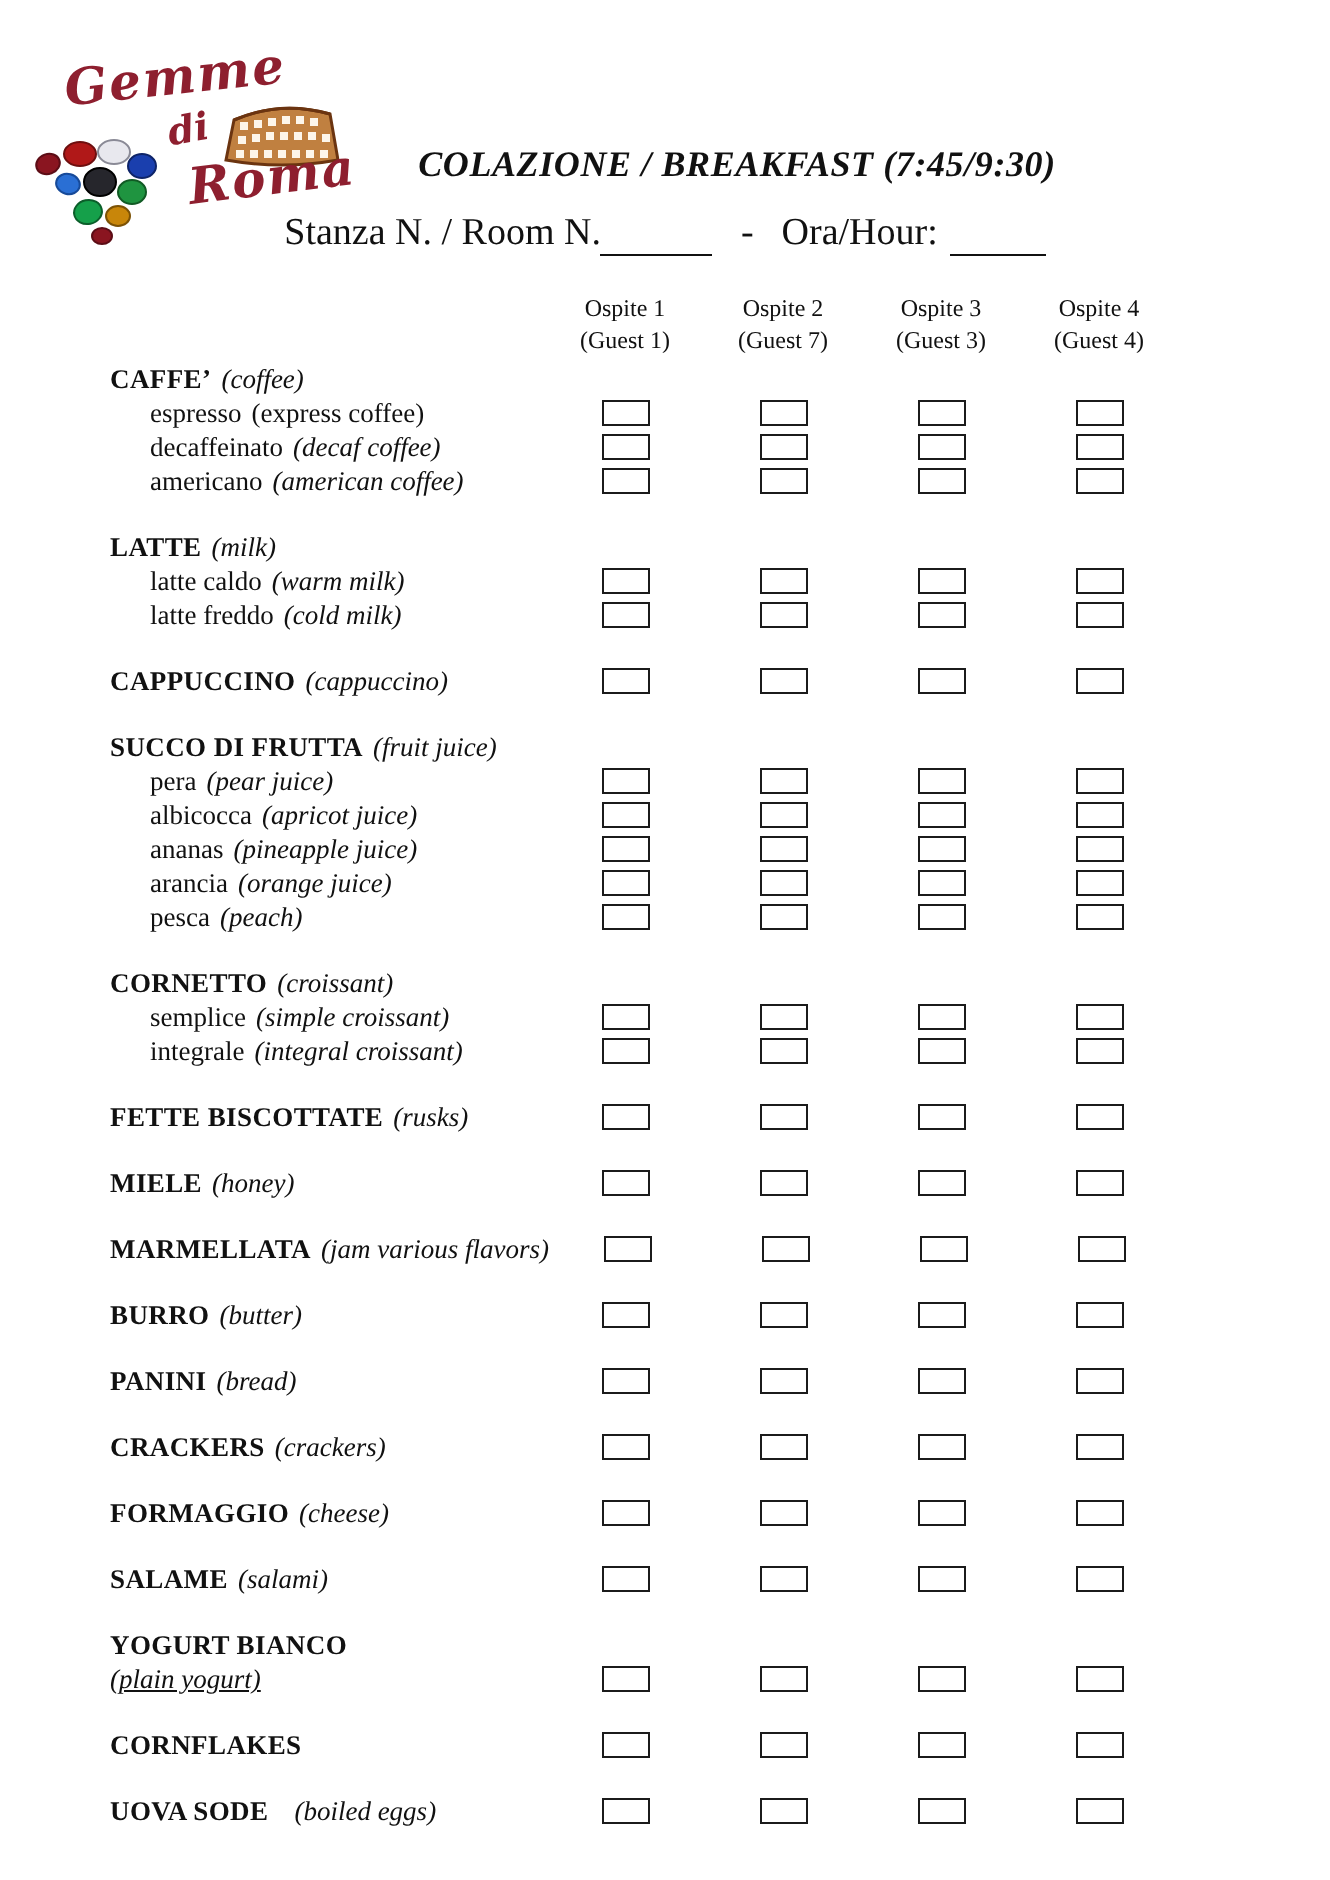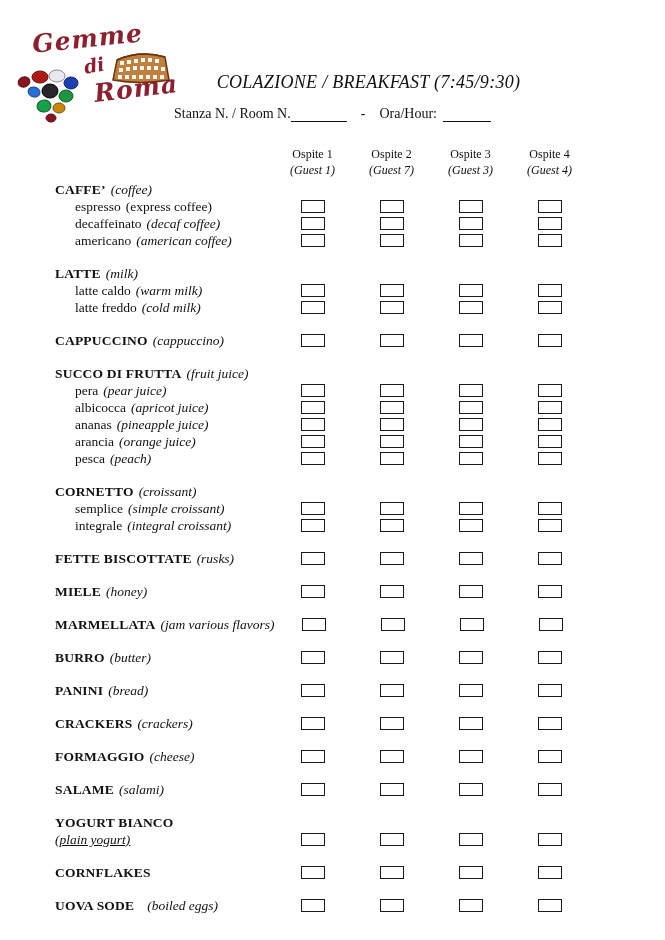--- a/index.html
+++ b/index.html
@@ -25,7 +25,7 @@
   .title {
     position:absolute; top:72px; left:0; width:100%;
     padding-left:72px; text-align:center;
-    font-size:18px; font-weight:normal; font-style:italic;
+    font-size:18px; font-weight:bold; font-style:italic;
     letter-spacing:.3px;
   }
   .room-line {

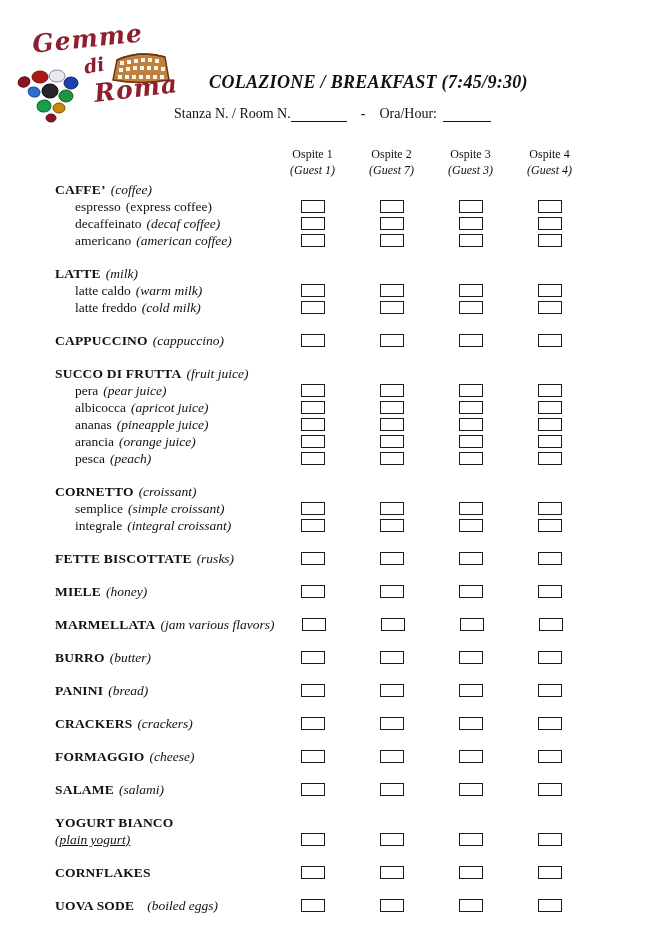--- a/index.html
+++ b/index.html
@@ -30,7 +30,7 @@
   }
   .room-line {
     position:absolute; top:106px; left:0; width:100%;
-    text-align:center; font-size:14px;
+    text-align:center; font-size:19px;
   }
   .blank { display:inline-block; border-bottom:1.4px solid #111; height:15px; vertical-align:bottom; }
   .blank.room { width:56px; }

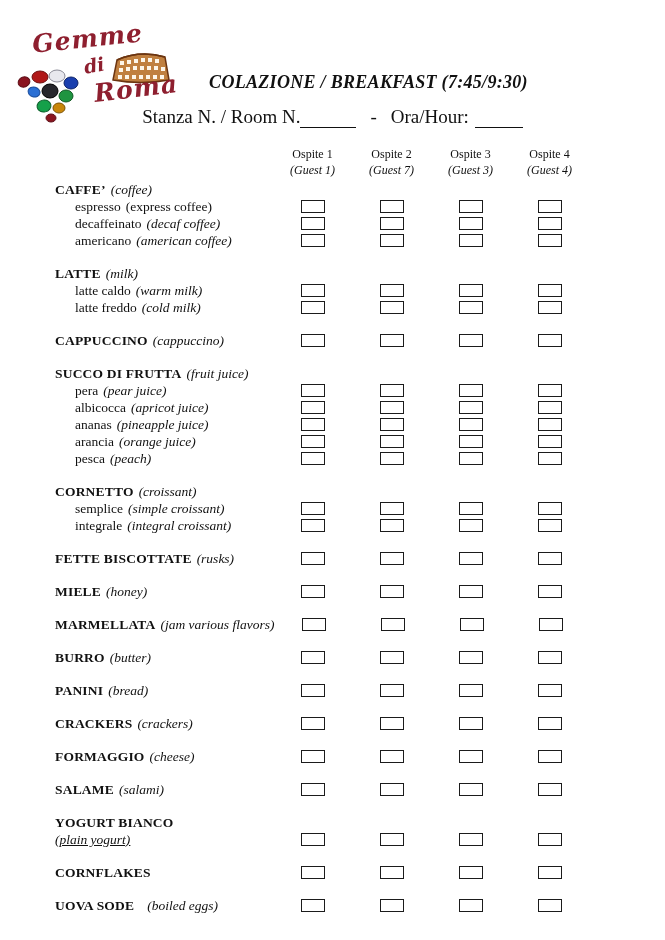--- a/index.html
+++ b/index.html
@@ -40,7 +40,7 @@
   
   .guest-header { position:absolute; top:146px; left:273px; width:316px; display:flex; }
   .guest-col { width:79px; text-align:center; font-size:12px; line-height:16px; }
-  .guest-sub { font-style:italic; }
+  .guest-sub { }
 
   
   .menu { position:absolute; top:181px; left:0; width:531px; }

